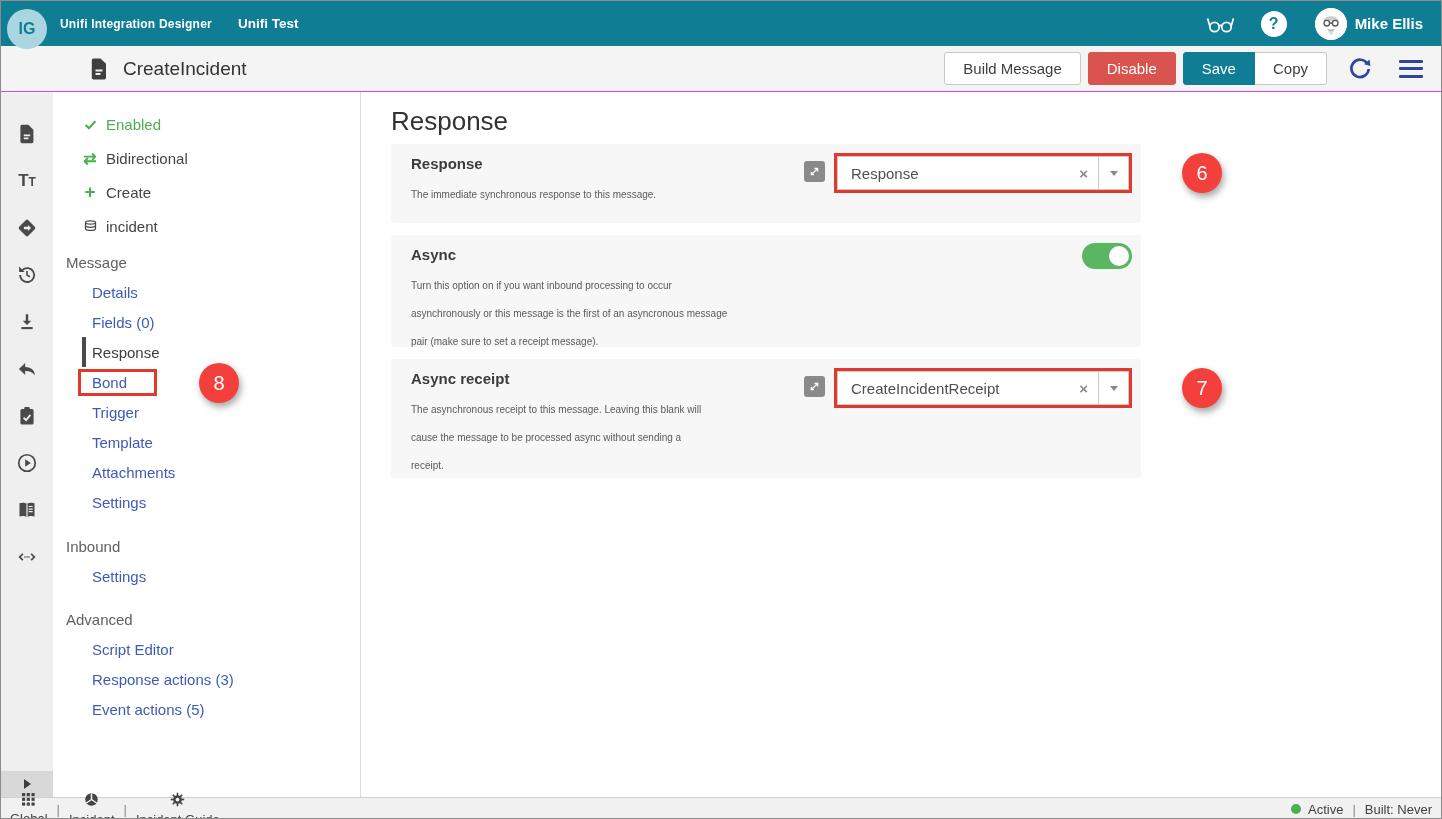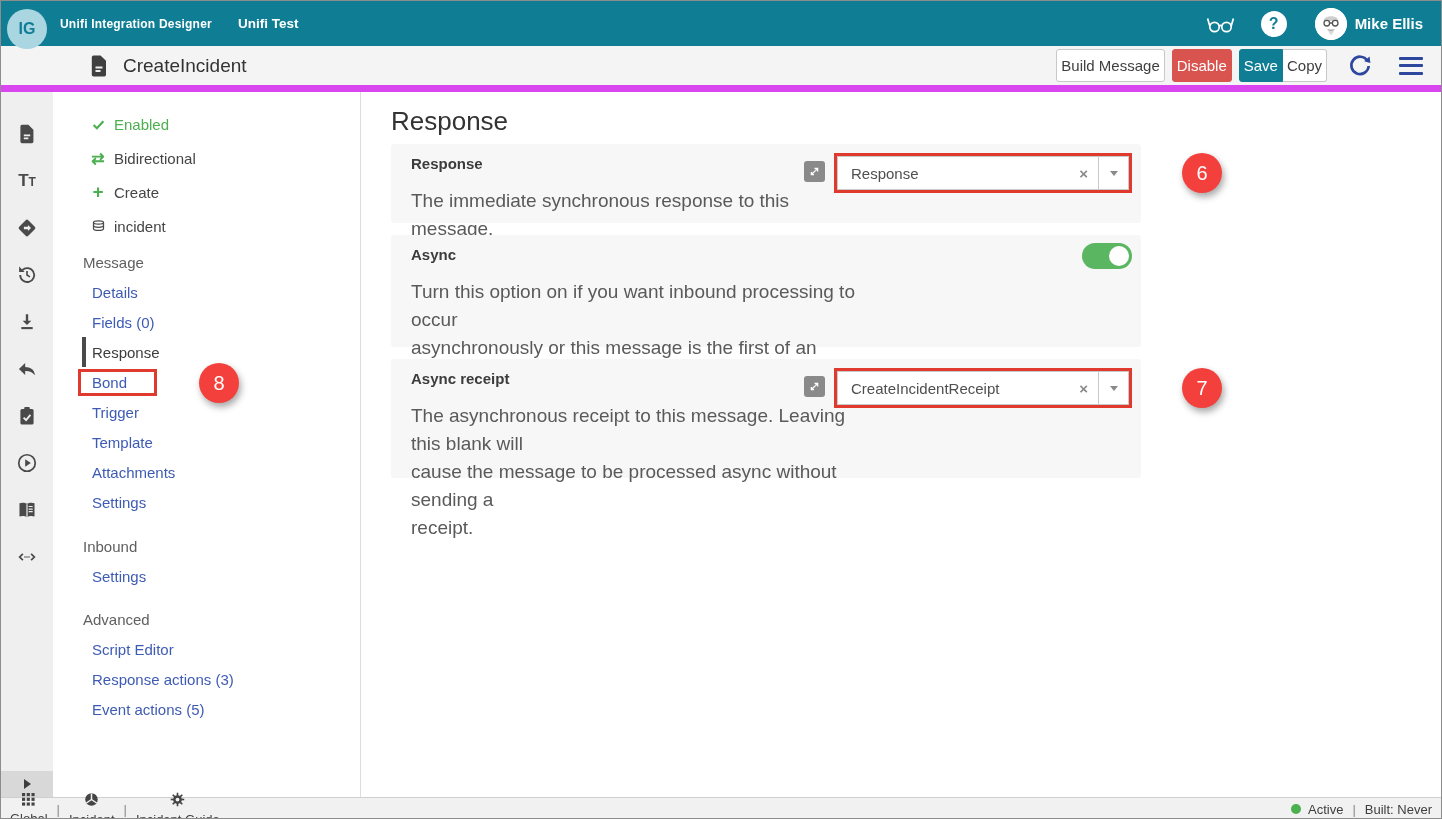--- a/index.html
+++ b/index.html
@@ -19,7 +19,7 @@
   .topbar .username { font-size:15px; font-weight:600; margin-right:18px; }
 
   
-  .header { position:absolute; left:0; top:45px; width:100%; height:46px; background:#F4F4F4; border-bottom:7px solid #d946ef; display:flex; align-items:center; }
+  .header { position:absolute; left:0; top:45px; width:100%; height:46px; background:#F4F4F4; border-bottom:1px solid #d946ef; display:flex; align-items:center; }
   .ig-avatar { position:absolute; left:6px; top:8px; width:40px; height:40px; border-radius:50%; background:#A9D6E0; color:#0F7E95; font-size:16px; font-weight:700; display:flex; align-items:center; justify-content:center; z-index:3; }
   .doc-icon { margin-left:86px; width:24px; height:26px; }
   .page-title { margin-left:12px; font-size:19px; color:#333; font-weight:400; }

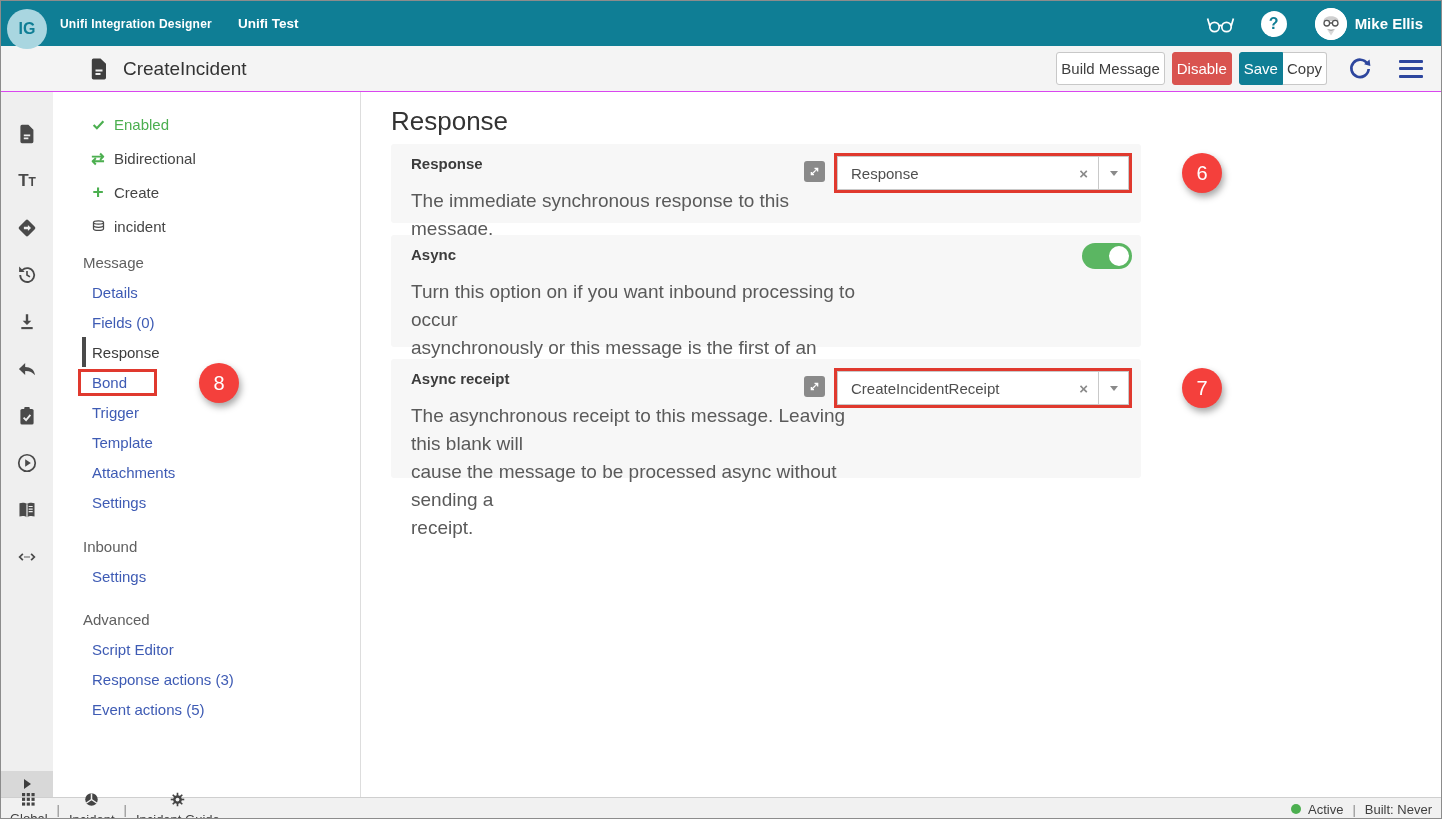--- a/index.html
+++ b/index.html
@@ -24,7 +24,7 @@
   .doc-icon { margin-left:86px; width:24px; height:26px; }
   .page-title { margin-left:12px; font-size:19px; color:#333; font-weight:400; }
   .header .spacer { flex:1; }
-  .btn { height:33px; padding:0 4px; font-size:15px; border-radius:3px; border:1px solid #C8C8C8; background:#fff; color:#3F3F3F; display:flex; align-items:center; cursor:pointer; font-family:inherit; }
+  .btn { height:33px; padding:0 18px; font-size:15px; border-radius:3px; border:1px solid #C8C8C8; background:#fff; color:#3F3F3F; display:flex; align-items:center; cursor:pointer; font-family:inherit; }
   .btn-disable { background:#D9534F; border-color:#D9534F; color:#fff; margin-left:7px; }
   .btn-save { background:#0F7E95; border-color:#0F7E95; color:#fff; border-radius:3px 0 0 3px; margin-left:7px; }
   .btn-copy { border-radius:0 3px 3px 0; border-left:none; }

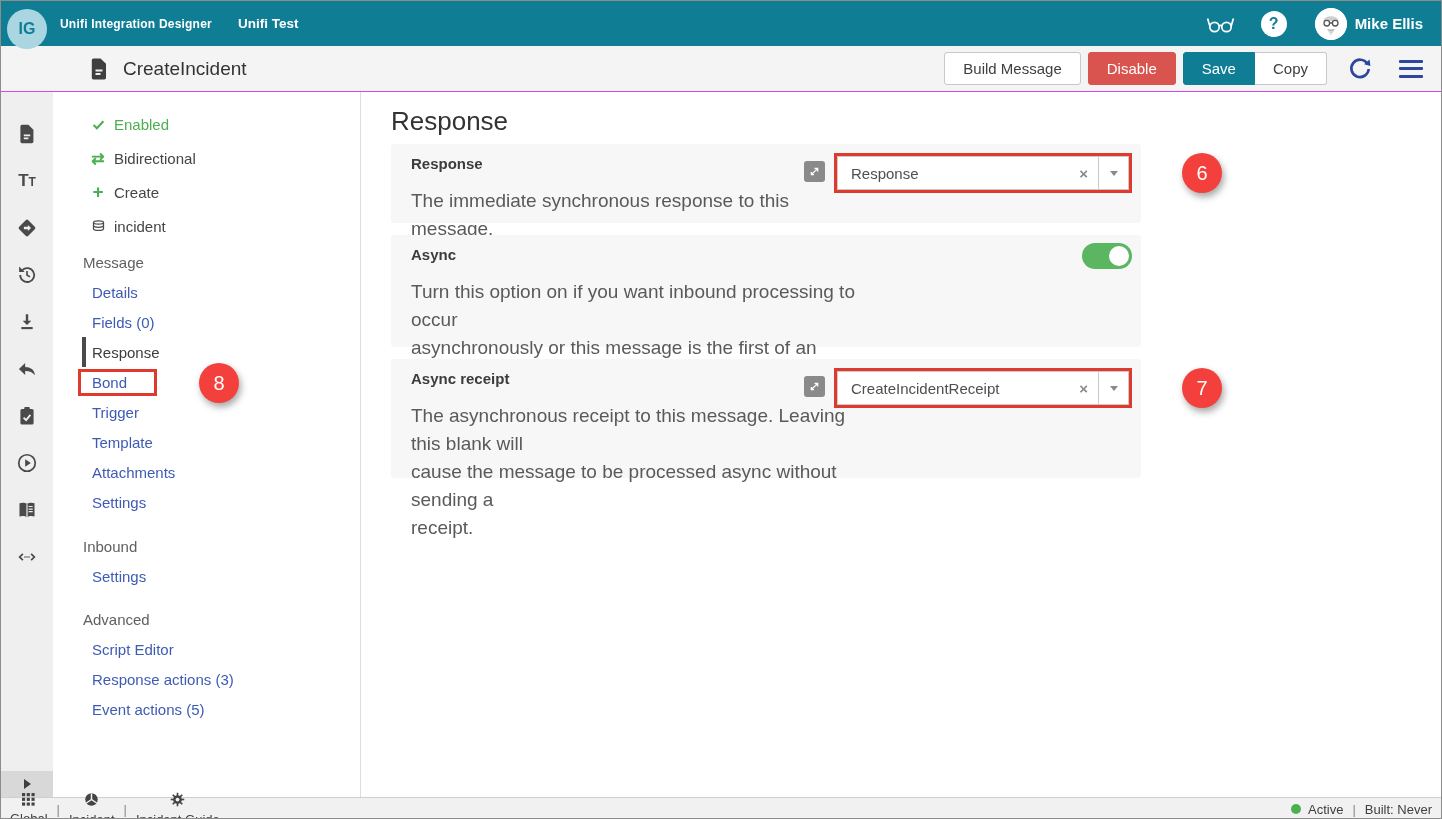--- a/index.html
+++ b/index.html
@@ -48,7 +48,7 @@
 
   
   .sidebar { position:absolute; left:52px; top:0; width:308px; height:100%; background:#fff; border-right:1px solid #DDD; padding-top:15px; font-size:15px; }
-  .side-top { height:34px; display:flex; align-items:center; padding-left:36px; color:#454545; }
+  .side-top { height:34px; display:flex; align-items:center; padding-left:28px; color:#454545; }
   .side-top .mini { width:18px; display:flex; justify-content:center; margin-right:7px; }
   .side-top.enabled { color:#4CAF50; }
   .arrows { color:#4CAF50; font-size:16px; font-weight:700; }

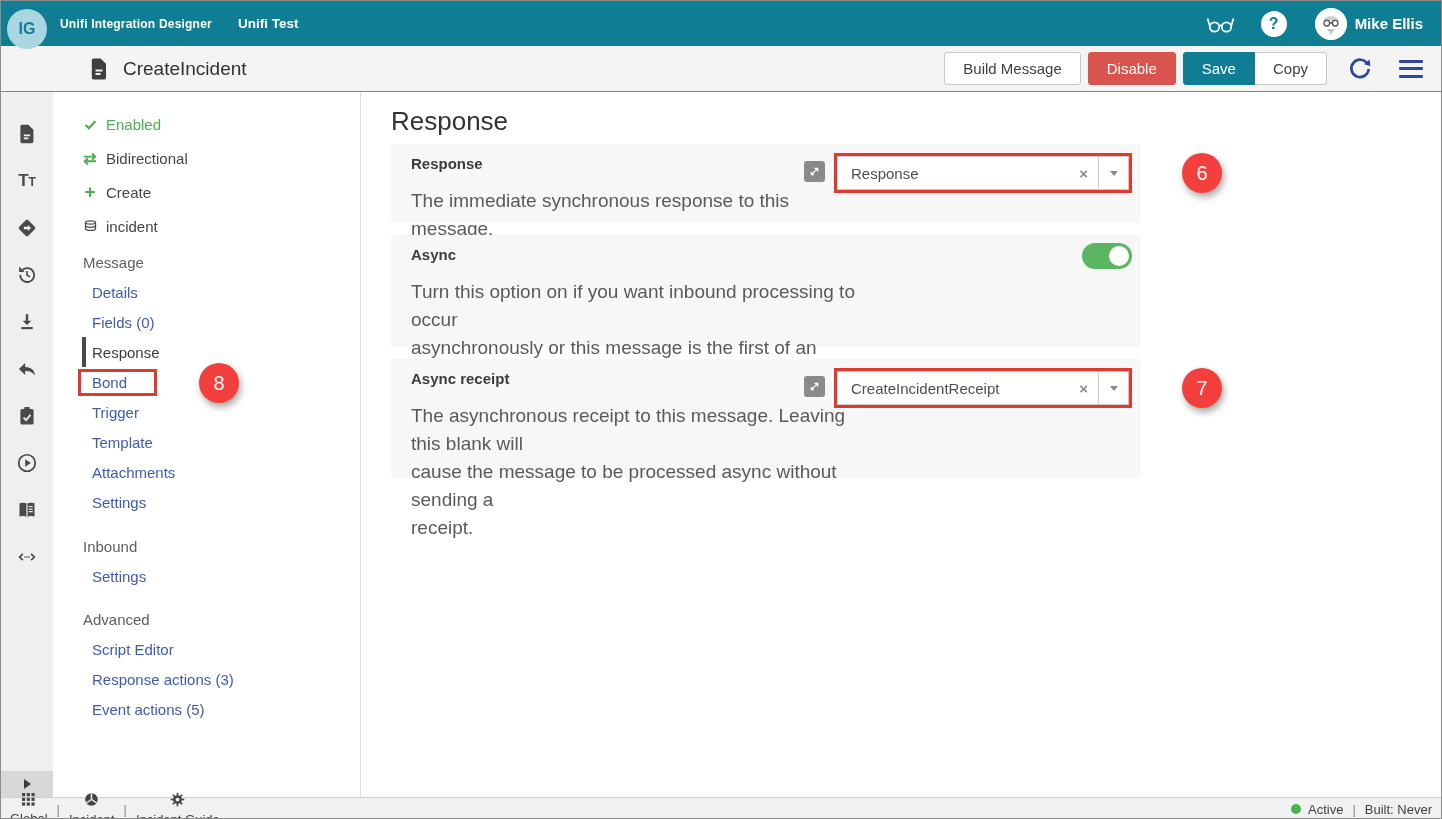--- a/index.html
+++ b/index.html
@@ -66,7 +66,7 @@
   .panel:first-of-type { margin-top:7px; }
   .p1 { height:79px; } .p2 { height:112px; } .p3 { height:119px; }
   .f-label { font-size:15px; font-weight:700; color:#3C3C3C; line-height:20px; }
-  .f-desc { margin-top:13px; font-size:19px; color:#5A5A5A; line-height:28px; white-space:pre-line; max-width:460px; }
+  .f-desc { margin-top:7px; font-size:10px; color:#5A5A5A; line-height:28px; white-space:pre-line; max-width:460px; }
   .ref-icon { position:absolute; right:316px; top:17px; width:21px; height:21px; border-radius:3px; background:#8A8A8A; display:flex; align-items:center; justify-content:center; cursor:pointer; }
   .combo-annot { position:absolute; right:9px; top:9px; width:298px; height:40px; border:3px solid #E0392E; display:flex; }
   .combo { flex:1; background:#fff; border:1px solid #C9C9C9; display:flex; align-items:center; cursor:pointer; }

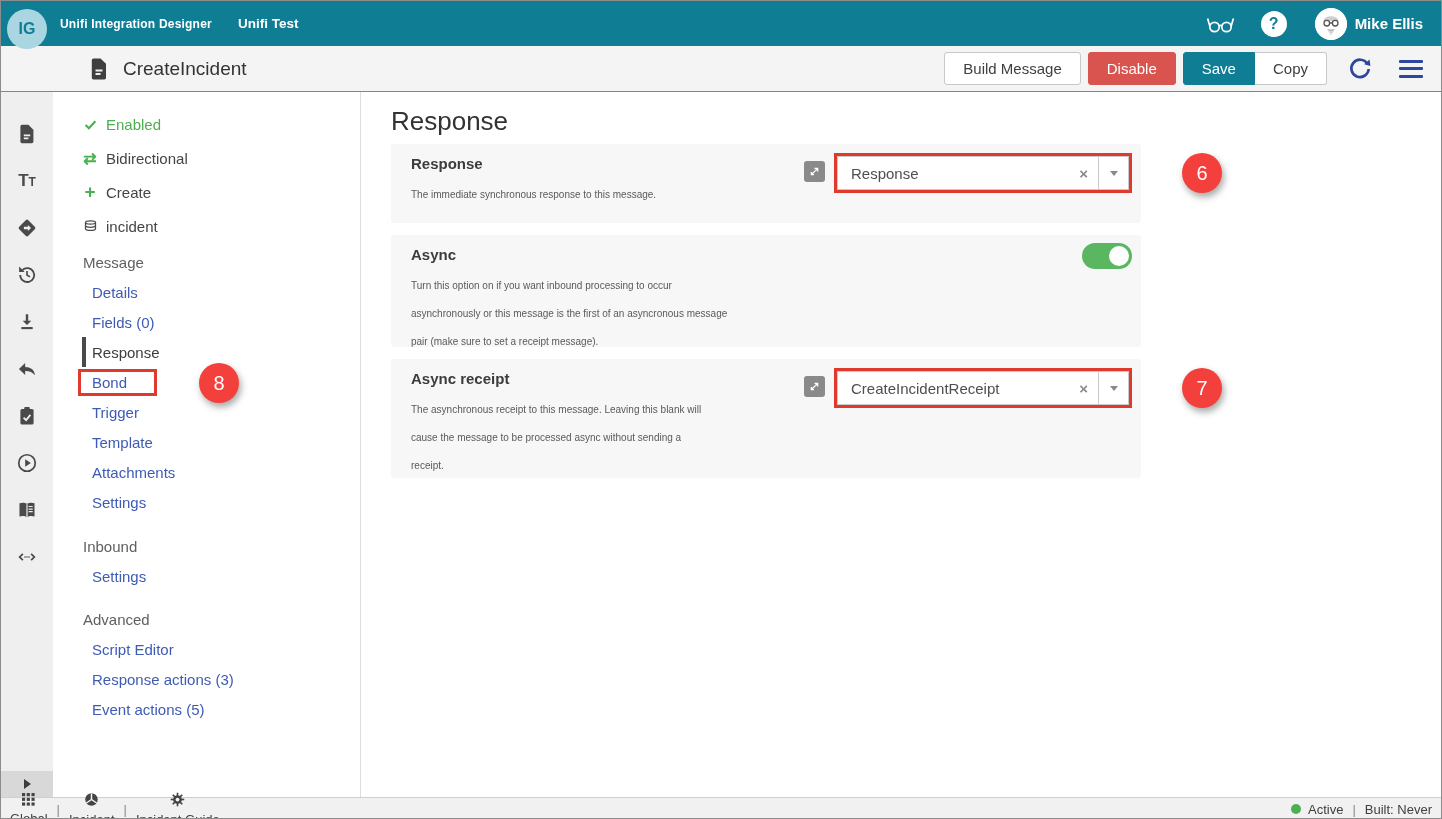--- a/index.html
+++ b/index.html
@@ -53,7 +53,7 @@
   .side-top.enabled { color:#4CAF50; }
   .arrows { color:#4CAF50; font-size:16px; font-weight:700; }
   .plus { color:#4CAF50; font-size:19px; font-weight:700; line-height:14px; }
-  .sec-head { height:30px; display:flex; align-items:center; padding-left:30px; color:#606060; }
+  .sec-head { height:30px; display:flex; align-items:center; padding-left:13px; color:#606060; }
   .m-top4 { margin-top:4px; } .m-top14 { margin-top:14px; } .m-top13 { margin-top:13px; }
   .side-link { height:30px; display:flex; align-items:center; padding-left:39px; color:#3E5BB4; cursor:pointer; }
   .side-active { height:30px; display:flex; align-items:center; color:#3C3C3C; margin-left:29px; border-left:4px solid #4A4A4A; padding-left:6px; }

